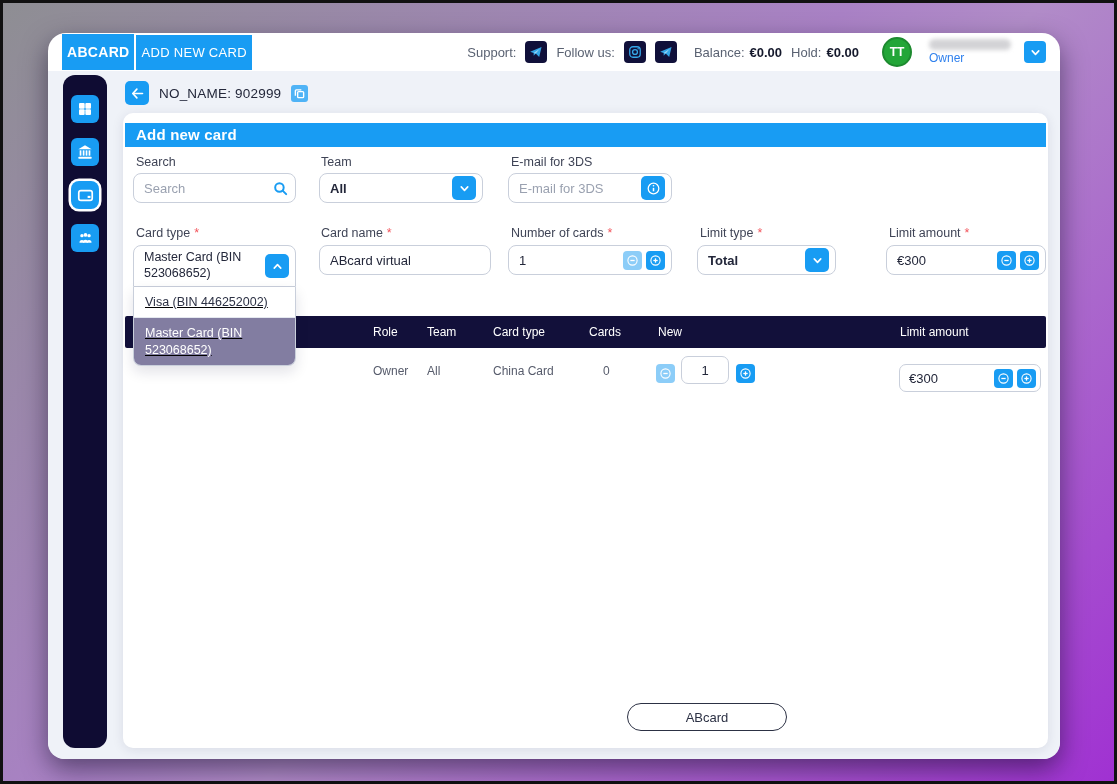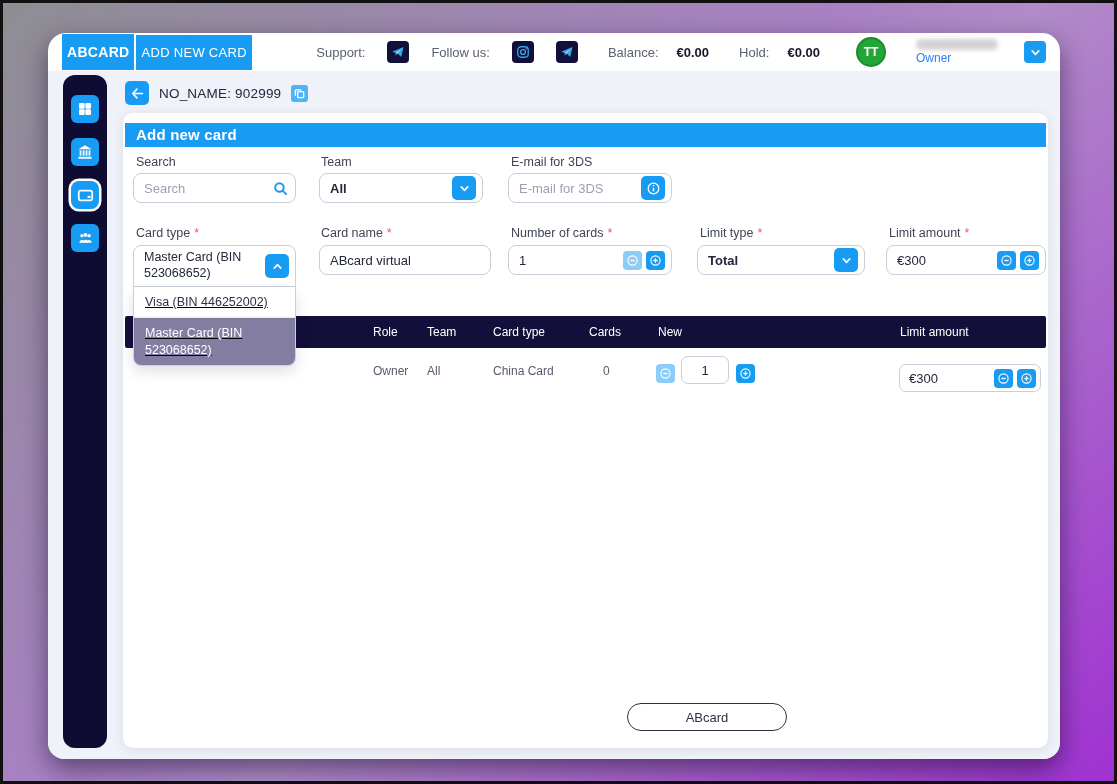--- a/index.html
+++ b/index.html
@@ -14,7 +14,7 @@
                 align-items:center; padding:0 14px; }
   .chip { background:#189CF3; color:#fff; padding:10px 5px; font-size:13px; letter-spacing:.3px; }
   .chip.logo { font-weight:bold; font-size:14px; margin-right:2px; }
-  .hdr-right { margin-left:auto; display:flex; align-items:center; gap:22px; }
+  .hdr-right { margin-left:auto; display:flex; align-items:center; gap:9px; }
   .hdr-label { color:#5a6272; font-size:13px; }
   .hdr-val { color:#14182b; font-size:13px; font-weight:bold; margin-left:-4px; }
   .sq-icon { width:22px; height:22px; border-radius:4px; background:#10103a; display:inline-flex;

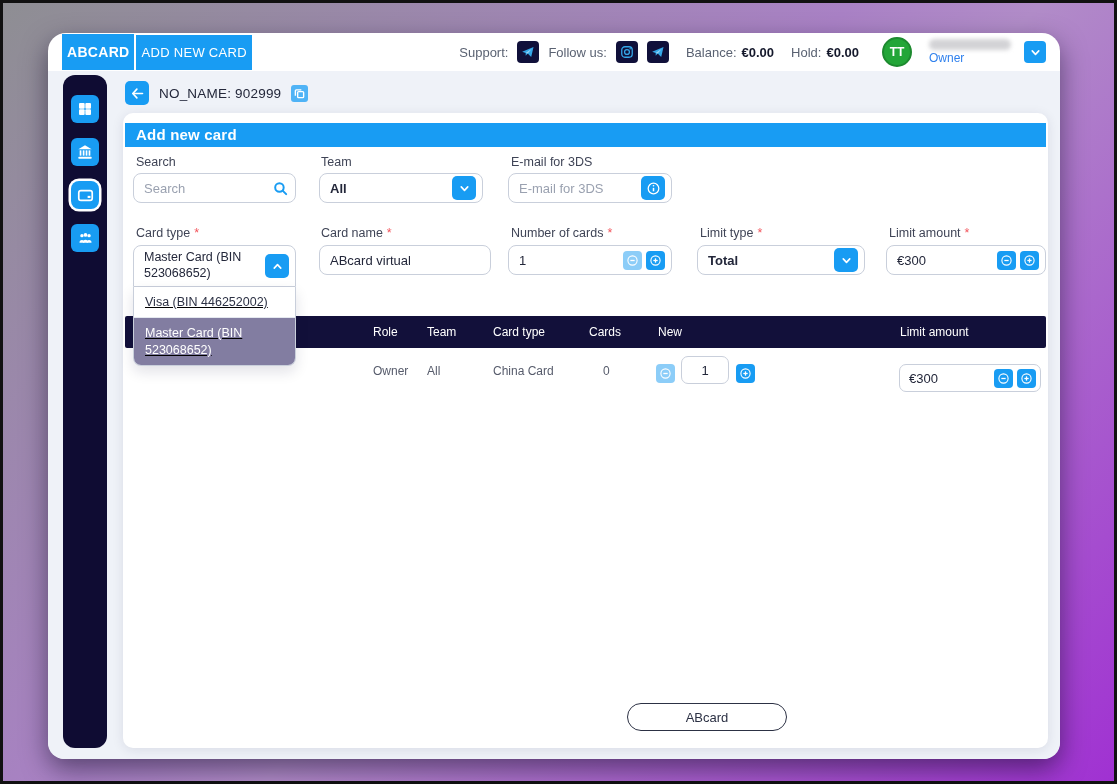--- a/index.html
+++ b/index.html
@@ -128,7 +128,7 @@
         </span>
         <span class="hdr-label" style="margin-left:8px">Balance:</span>
         <span class="hdr-val">€0.00</span>
-        <span class="hdr-label" style="margin-left:8px">Hold:</span>
+        <span class="hdr-label" style="">Hold:</span>
         <span class="hdr-val">€0.00</span>
         <span class="avatar">TT</span>
         <span class="user-block">

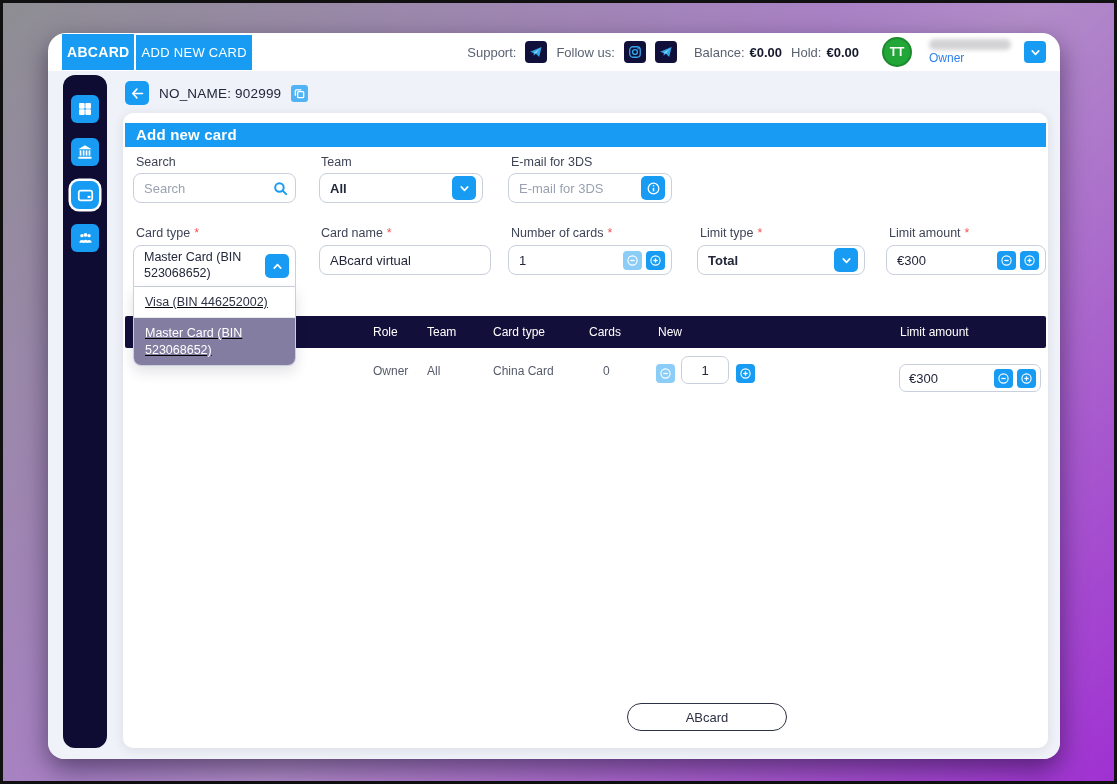--- a/index.html
+++ b/index.html
@@ -271,7 +271,7 @@
               </svg>
           </span>
         </div>
-        <div class="field" style="left:574px; top:132px; width:168px">
+        <div class="field" style="left:574px; top:132px; width:139px">
           <span class="val">Total</span>
           <span class="fld-btn">
             <svg width="13" height="13" viewBox="0 0 24 24" fill="none" stroke="#fff" stroke-width="3" stroke-linecap="round" stroke-linejoin="round">

